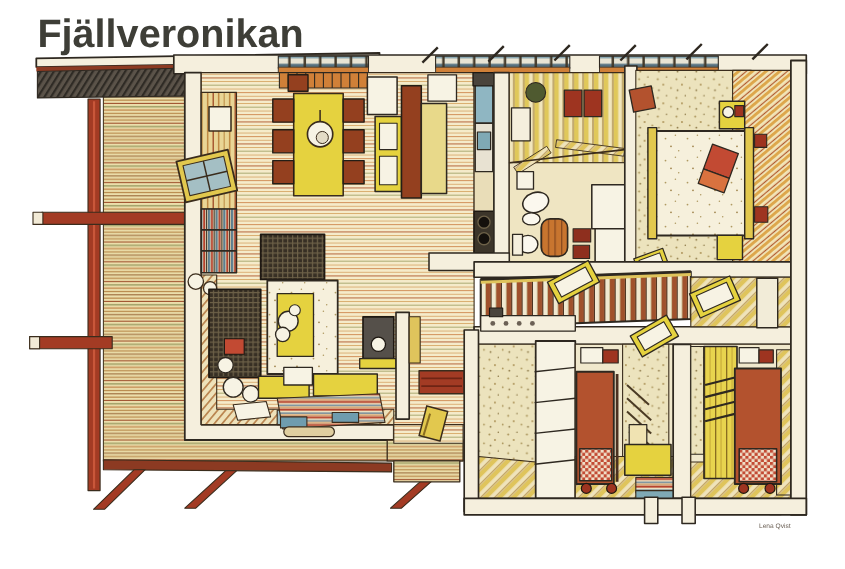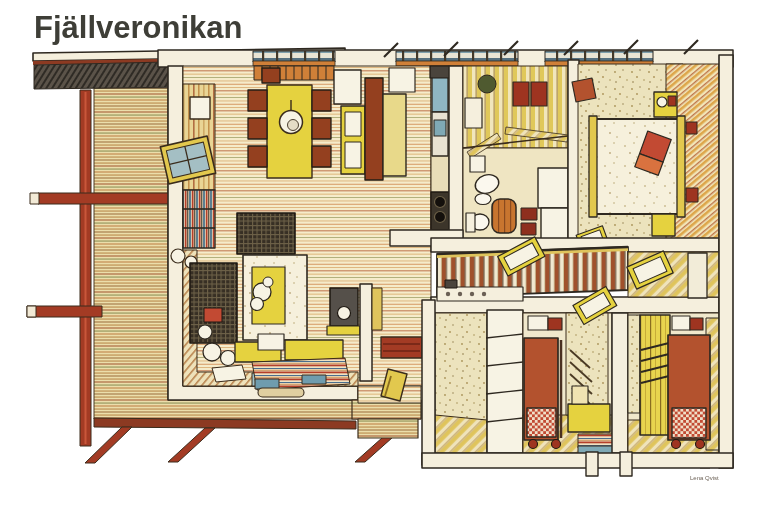--- a/index.html
+++ b/index.html
@@ -5,7 +5,7 @@
   html,body{margin:0;padding:0;background:#ffffff;}
   #page{position:relative;width:768px;height:517px;background:#ffffff;overflow:hidden;}
   #title{position:absolute;left:34px;top:10px;font-family:"Liberation Sans",sans-serif;
-         font-weight:bold;font-size:31px;color:#3e3e37;letter-spacing:0px;}
+         font-weight:bold;font-size:36px;color:#3e3e37;letter-spacing:0px;}
 </style>
 </head>
 <body>

